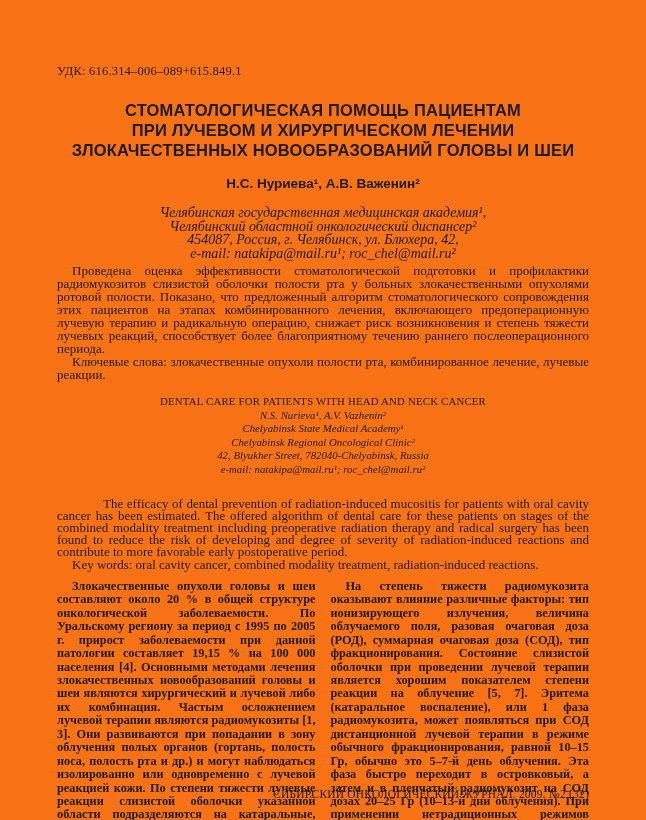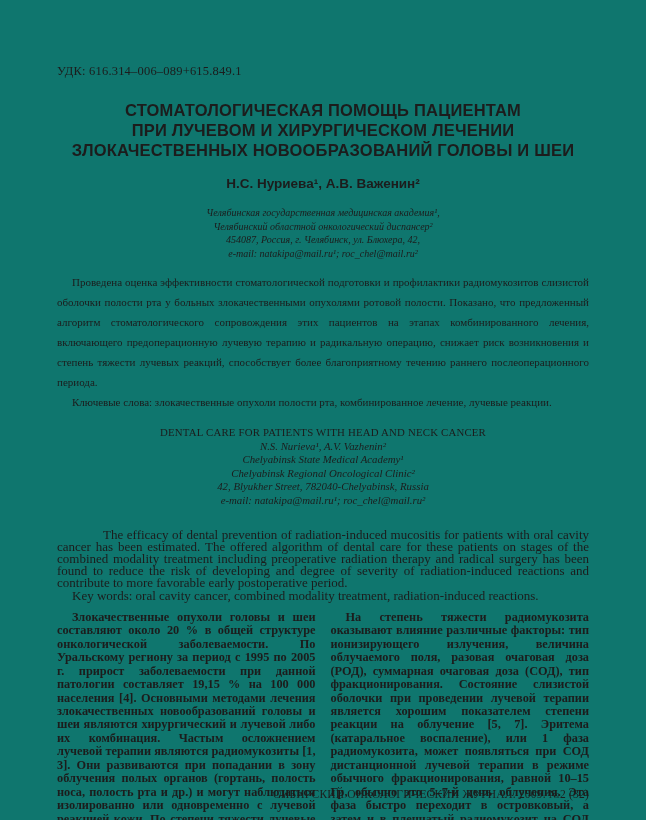--- a/index.html
+++ b/index.html
@@ -9,7 +9,7 @@
     width: 646px;
     height: 820px;
     margin: 0 auto;
-    background: #0f766e;
+    background: #f97316;
     color: #1c1c1c;
     font-family: "Liberation Serif", serif;
     overflow: hidden;

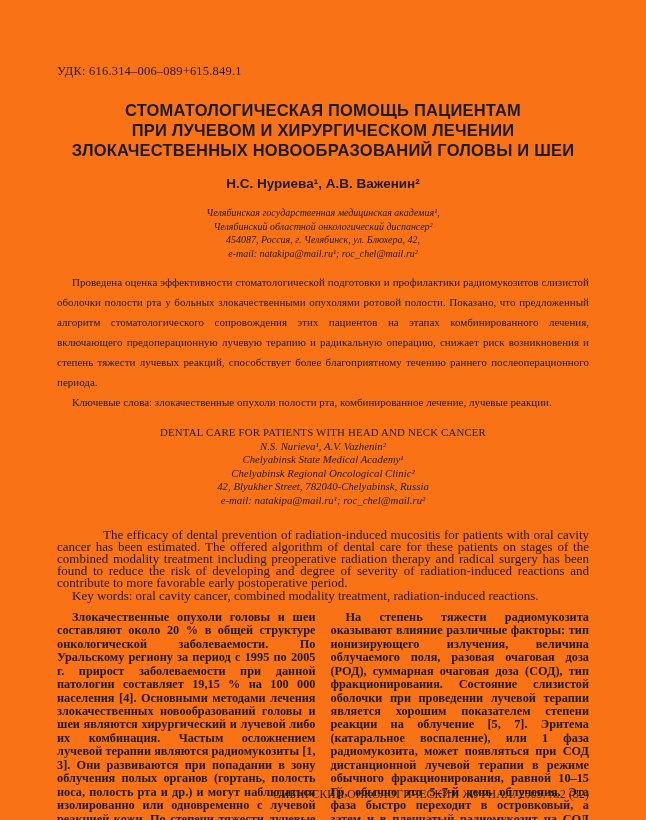--- a/index.html
+++ b/index.html
@@ -43,7 +43,7 @@
     margin-top: 15px;
     text-align: center;
     font-style: italic;
-    font-size: 10px;
+    font-size: 14px;
     line-height: 13.5px;
   }
 

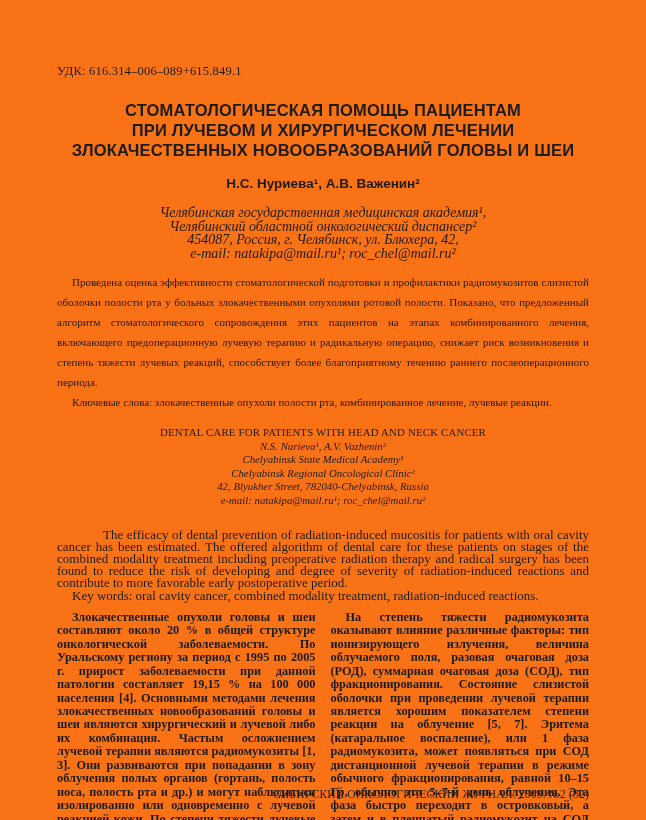--- a/index.html
+++ b/index.html
@@ -48,9 +48,9 @@
   }
 
   .abstract-ru {
-    margin-top: 12px;
-    font-size: 11px;
-    line-height: 20px;
+    margin-top: 4px;
+    font-size: 13px;
+    line-height: 13px;
     text-align: justify;
   }
   .abstract-ru p { text-indent: 15px; }

